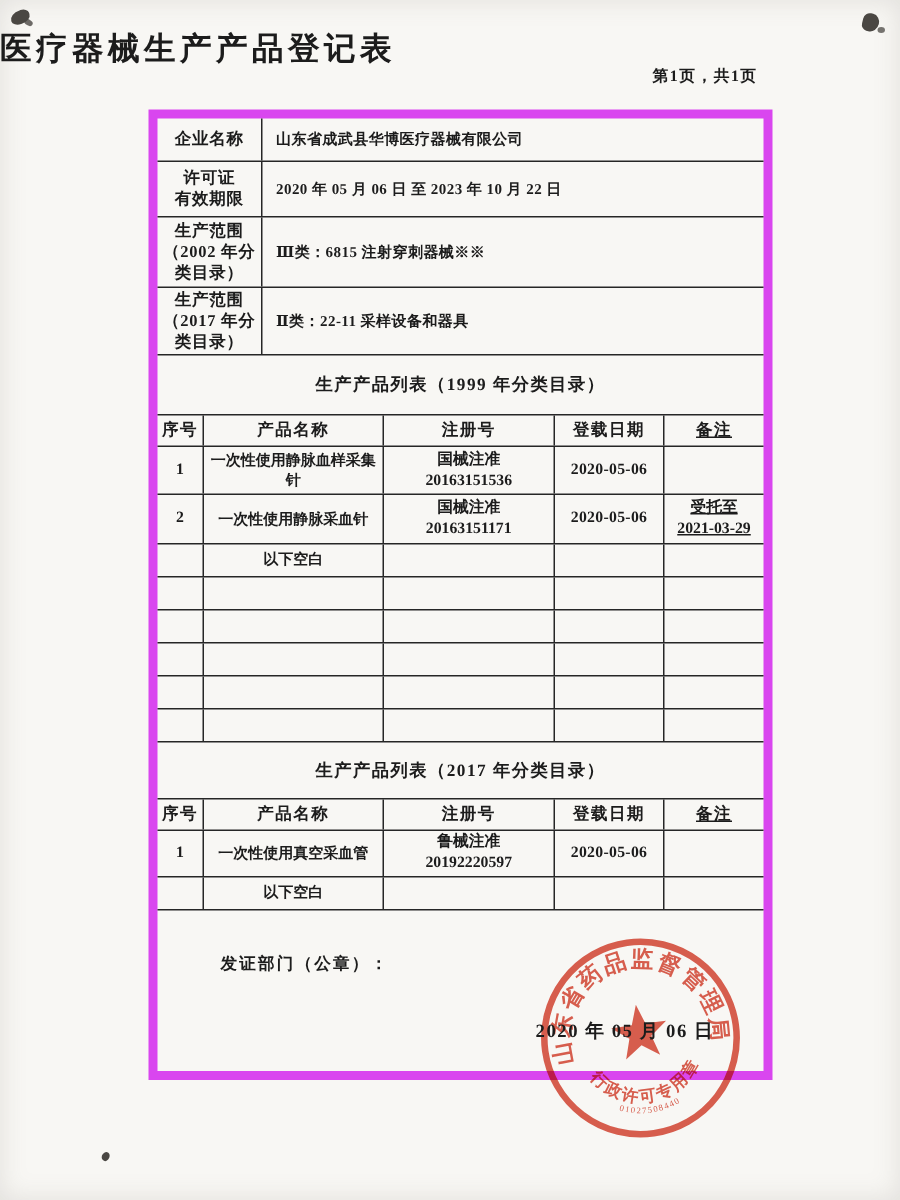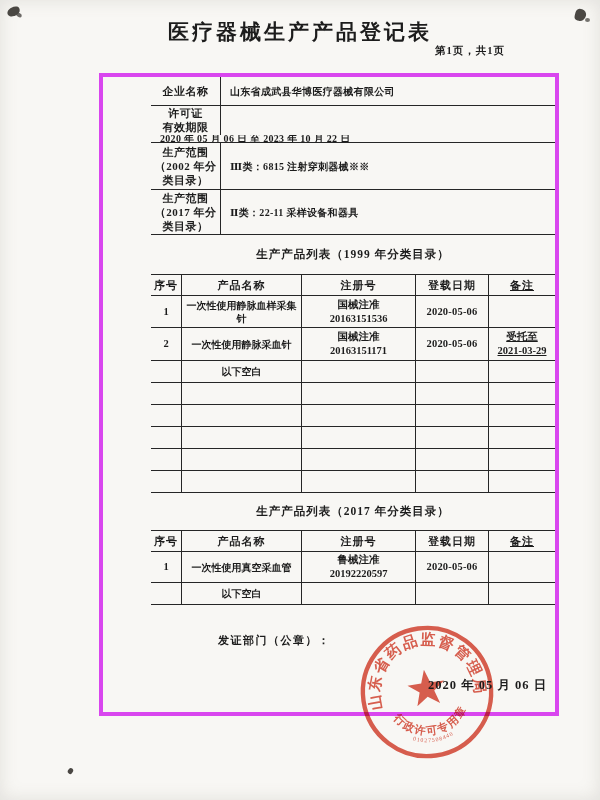--- a/index.html
+++ b/index.html
@@ -14,7 +14,7 @@
   
   .doc-title{
     position:absolute;top:18px;left:0;width:100%;
-    text-align:center;font-size:21px;font-weight:bold;letter-spacing:3px;
+    text-align:left;font-size:21px;font-weight:bold;letter-spacing:3px;
   }
   .page-indicator{
     position:absolute;top:44px;left:99px;width:406px;

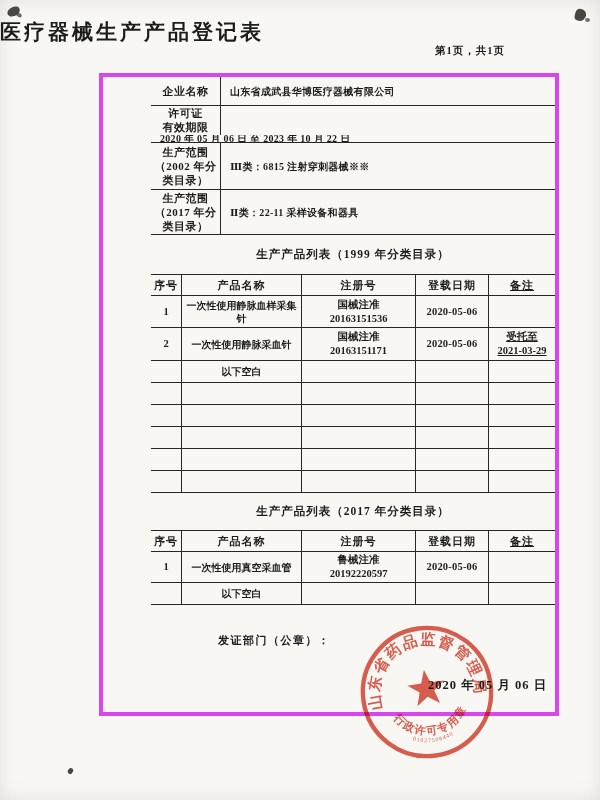--- a/index.html
+++ b/index.html
@@ -24,7 +24,7 @@
   
   .sheet{
     position:absolute;left:99px;top:73px;width:404px;
-    border:4px solid #d946ef;background:transparent;padding-left:48px;
+    border:6px solid #d946ef;background:transparent;
   }
   .trow{display:flex;box-sizing:border-box;border-bottom:1.5px solid #262626;}
   .trow.last{border-bottom:none;margin-left:25px;}

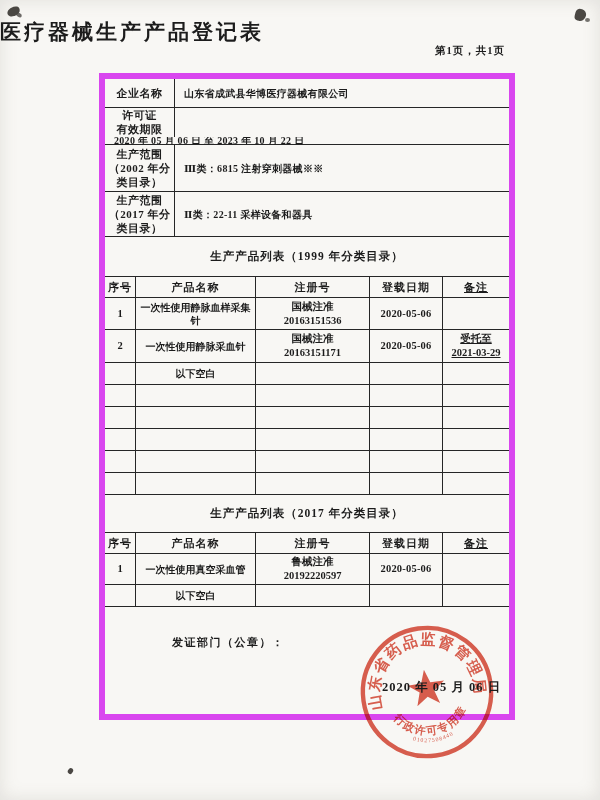--- a/index.html
+++ b/index.html
@@ -39,7 +39,7 @@
   
   .info-label{width:70px;font-size:11px;letter-spacing:.5px;}
   .info-value{flex:1;justify-content:flex-start;text-align:left;padding-left:9px;font-size:10px;letter-spacing:.3px;}
-  .h29{height:29px;} .h28{height:28px;} .h37{height:37px;flex-direction:column;} .h47{height:47px;} .h45{height:45px;}
+  .h29{height:29px;} .h28{height:28px;} .h37{height:37px;} .h47{height:47px;} .h45{height:45px;}
 
   
   .band{

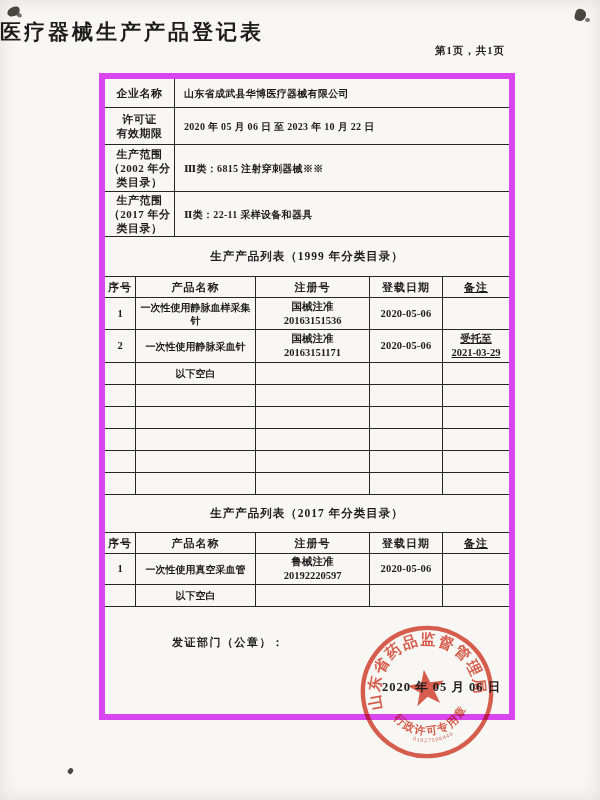--- a/index.html
+++ b/index.html
@@ -27,7 +27,7 @@
     border:6px solid #d946ef;background:transparent;
   }
   .trow{display:flex;box-sizing:border-box;border-bottom:1.5px solid #262626;}
-  .trow.last{border-bottom:none;margin-left:25px;}
+  .trow.last{border-bottom:none;}
   .tcell{
     box-sizing:border-box;border-right:1.5px solid #262626;
     display:flex;align-items:center;justify-content:center;

